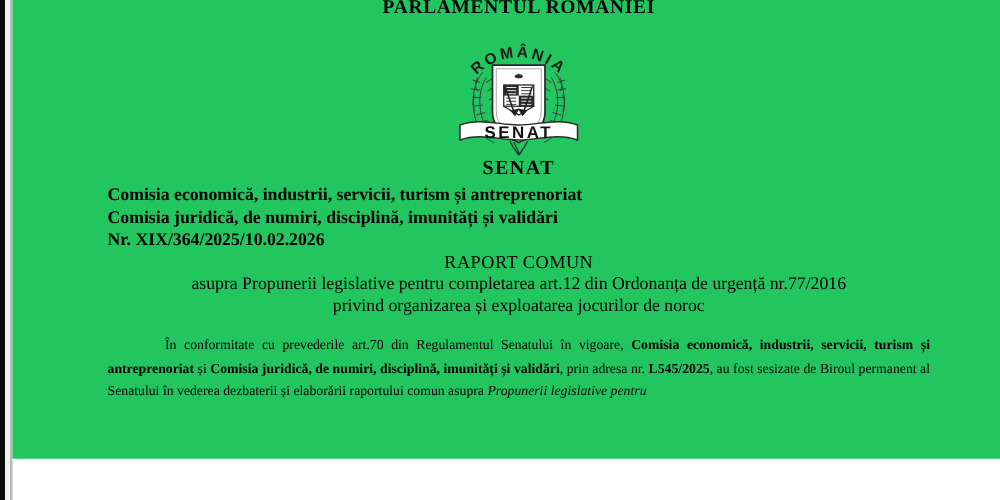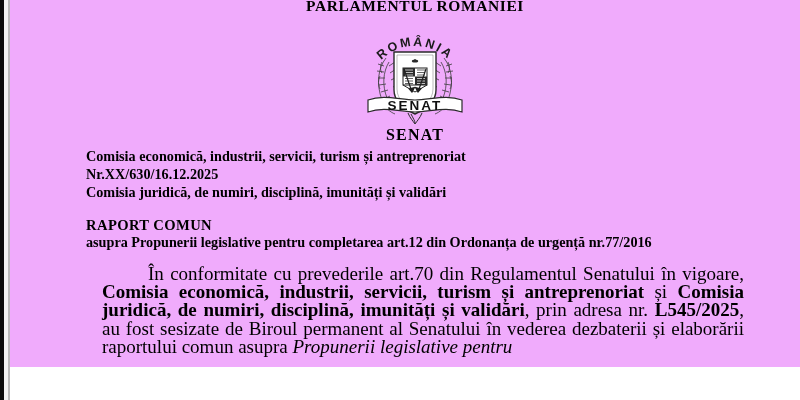--- a/index.html
+++ b/index.html
@@ -46,7 +46,7 @@
     left: 10px; top: 0;
     width: 790px;
     height: 367px;
-    background: #f0abfc;
+    background: #22c55e;
   }
 
   .doc {

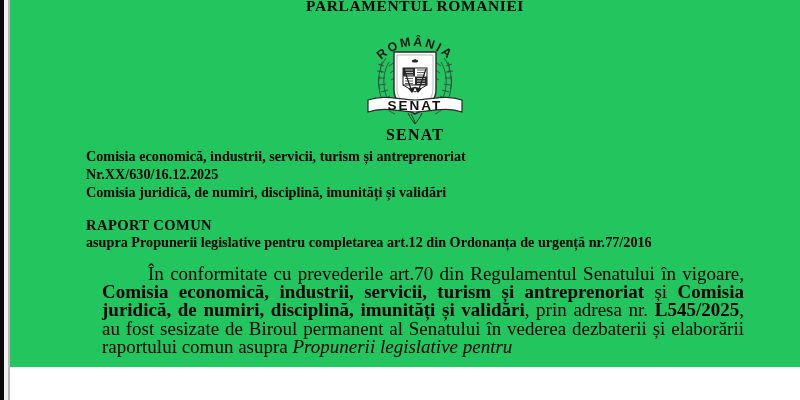--- a/index.html
+++ b/index.html
@@ -209,7 +209,6 @@
 
       <div class="commissions">
         <div>Comisia economică, industrii, servicii, turism și antreprenoriat</div>
-        <div>Nr.XX/630/16.12.2025</div>
         <div>Comisia juridică, de numiri, disciplină, imunități și validări</div>
       </div>
 

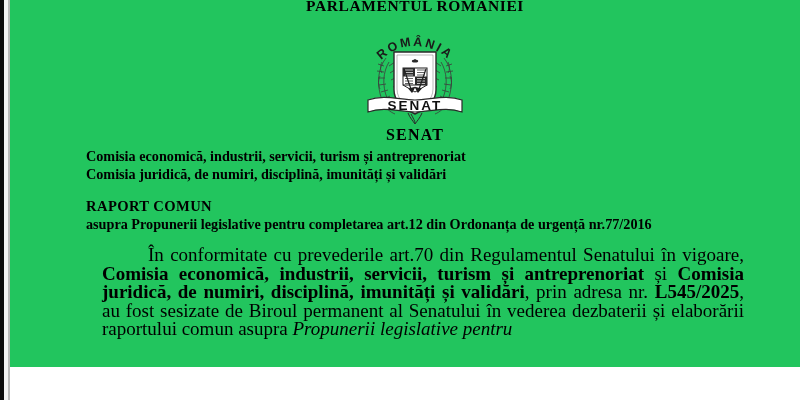--- a/index.html
+++ b/index.html
@@ -210,6 +210,7 @@
       <div class="commissions">
         <div>Comisia economică, industrii, servicii, turism și antreprenoriat</div>
         <div>Comisia juridică, de numiri, disciplină, imunități și validări</div>
+        <div>Nr. XIX/364/2025/10.02.2026</div>
       </div>
 
       <div class="report-block">

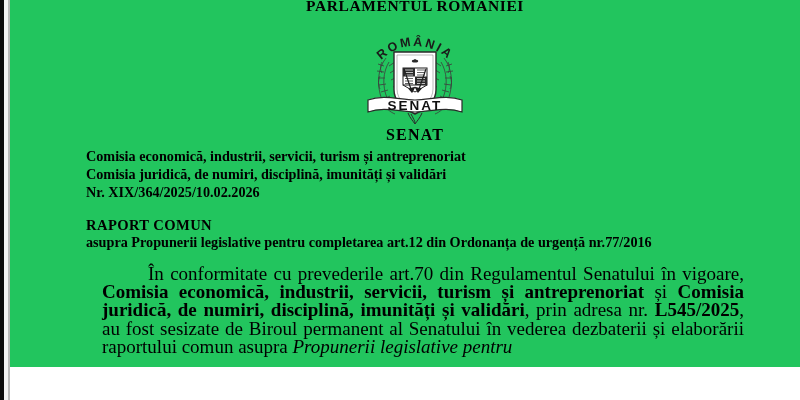--- a/index.html
+++ b/index.html
@@ -93,8 +93,8 @@
   .commissions div { white-space: nowrap; }
 
   .report-block {
-    margin-top: 15px;
-    font-weight: bold;
+    text-align: center;
+    font-weight: normal;
     font-size: 14.2px;
     line-height: 17.5px;
   }

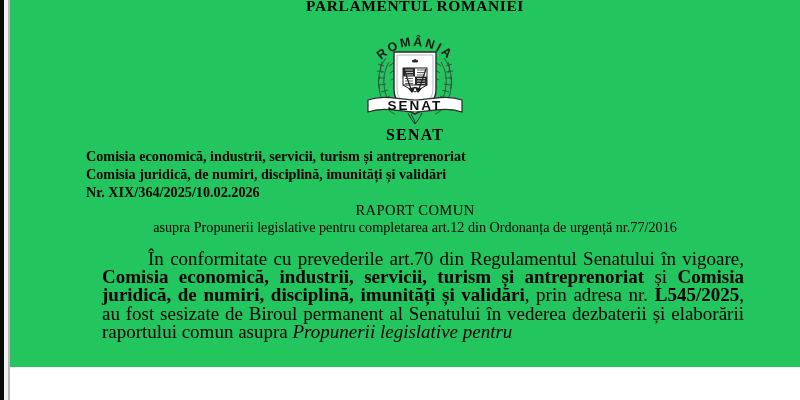--- a/index.html
+++ b/index.html
@@ -216,6 +216,7 @@
       <div class="report-block">
         <div class="report-title">RAPORT COMUN</div>
         <div class="report-sub">asupra Propunerii legislative  pentru completarea art.12 din Ordonanța de urgență nr.77/2016</div>
+        <div class="report-sub">privind organizarea și exploatarea jocurilor de noroc</div>
       </div>
 
       <p class="body-par"><span>În conformitate cu prevederile art.70 din Regulamentul Senatului în vigoare, </span><b>Comisia economică, industrii, servicii, turism și antreprenoriat</b><span> și </span><b>Comisia juridică, de numiri, disciplină, imunități și validări</b><span>, prin adresa nr. </span><b>L545/2025</b><span>, au fost sesizate de Biroul permanent al Senatului în vederea dezbaterii și elaborării raportului comun asupra </span><i>Propunerii legislative pentru</i></p>

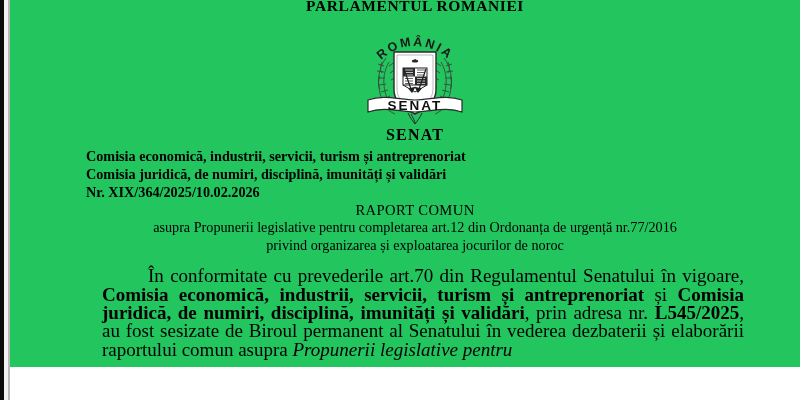--- a/index.html
+++ b/index.html
@@ -107,12 +107,11 @@
 
   .body-par {
     margin-top: 13px;
-    font-size: 19px;
+    font-size: 11px;
     line-height: 18.4px;
     text-align: justify;
     text-justify: inter-word;
     text-indent: 46px;
-    margin-left: 16px;
   }
   .body-par b { font-weight: bold; }
   .body-par i { font-style: italic; }

